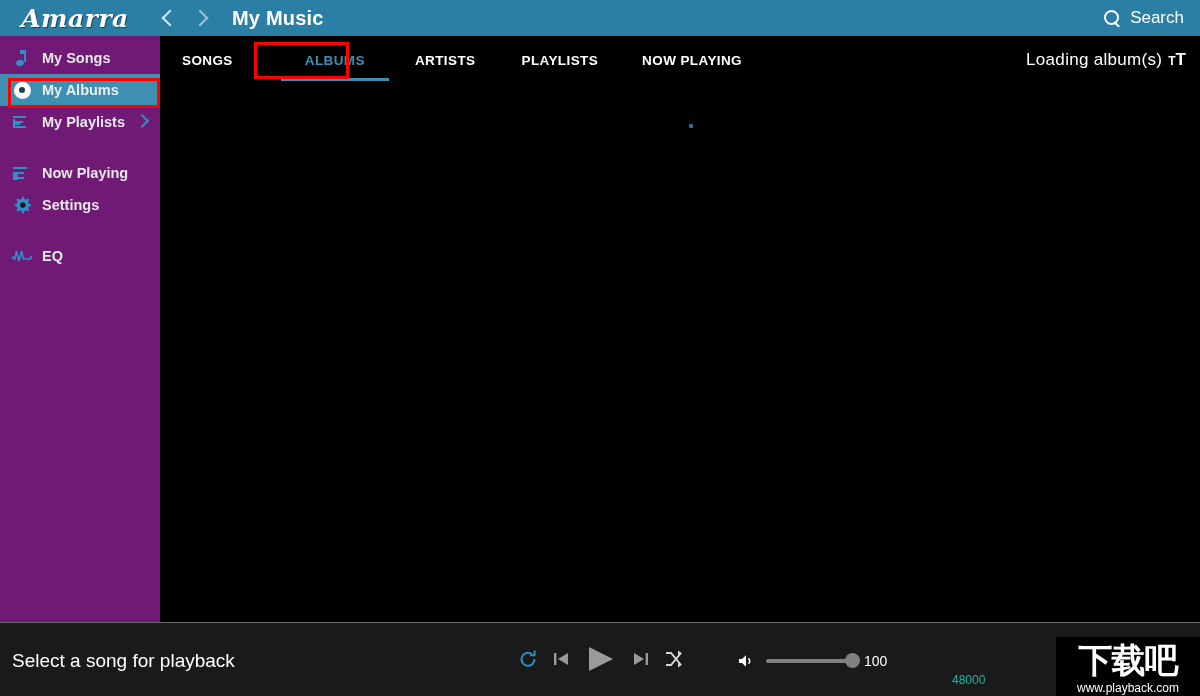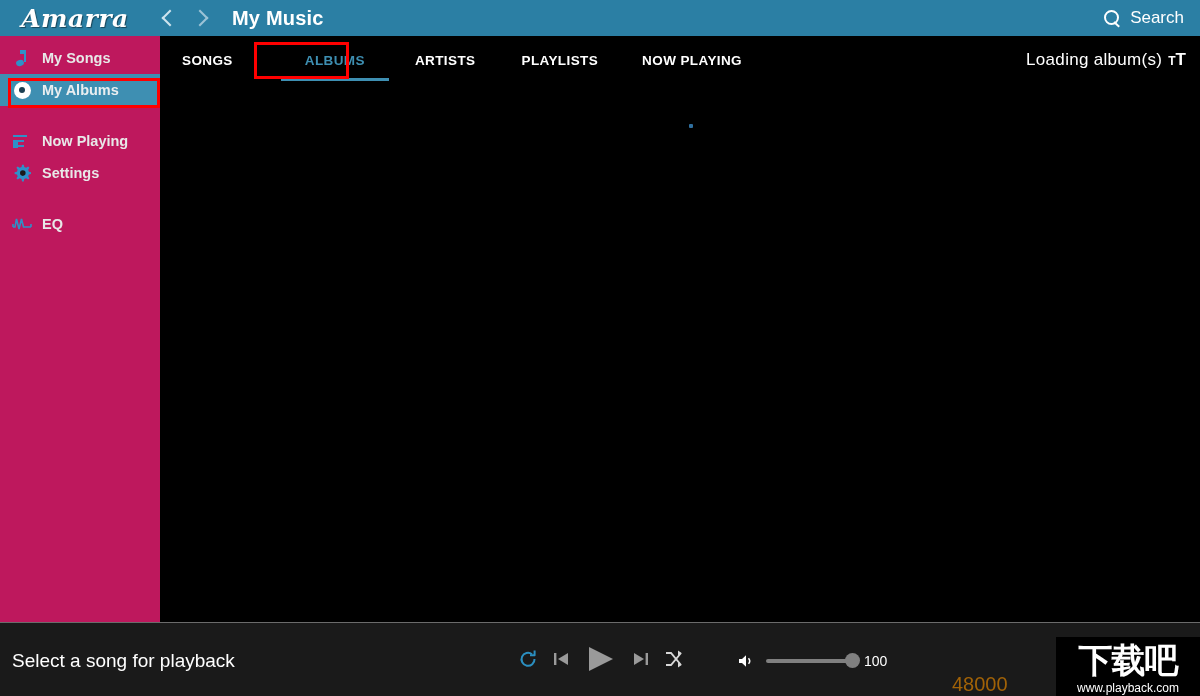--- a/index.html
+++ b/index.html
@@ -56,7 +56,7 @@
   
   .sidebar {
     position: absolute; left: 0; top: 36px; width: 160px; height: 586px;
-    background: #be185d;
+    background: #701a75;
   }
   .side-item {
     position: relative; height: 32px; display: flex; align-items: center;

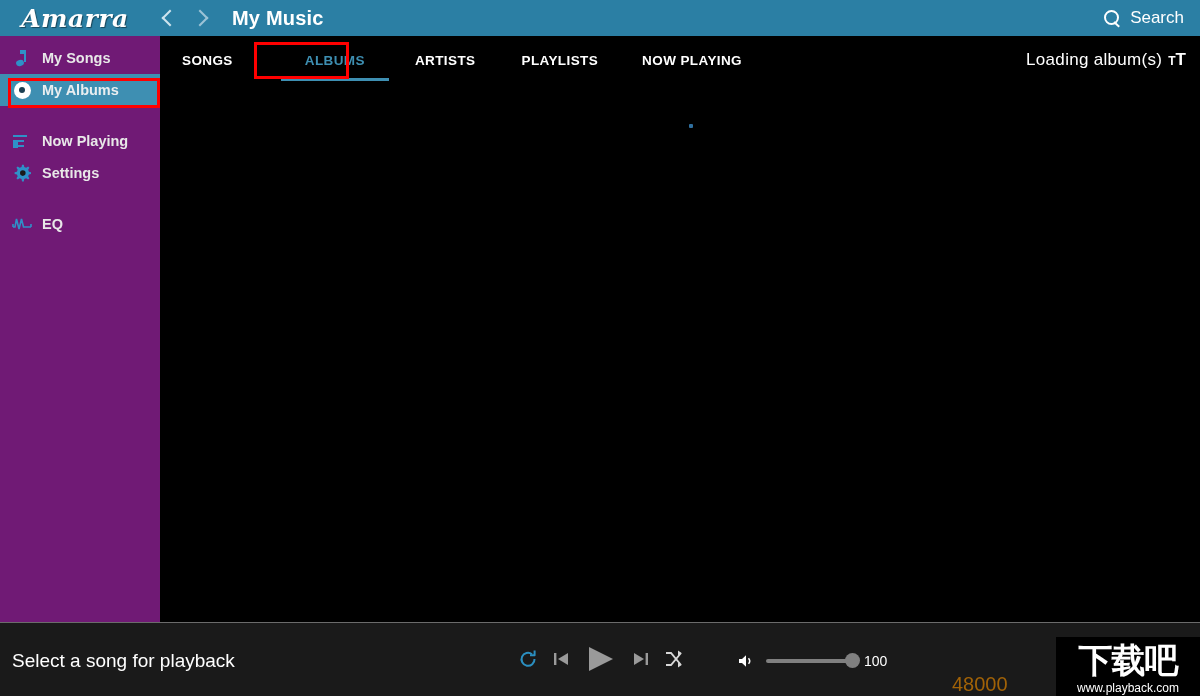--- a/index.html
+++ b/index.html
@@ -254,6 +254,19 @@
     </div>
 
 
+    <div class="side-item">
+      <span class="icon-wrap">
+        <span class="ico-listplus">
+            <span></span>
+            <span></span>
+            <span></span>
+            <span class="pv"></span>
+            <span class="ph2"></span>
+          </span>
+      </span>
+      <span class="s-label">My Playlists</span>
+      <span class="chev-right"></span>
+    </div>
 
     <div class="side-item" style="margin-top:19px;">
       <span class="icon-wrap">

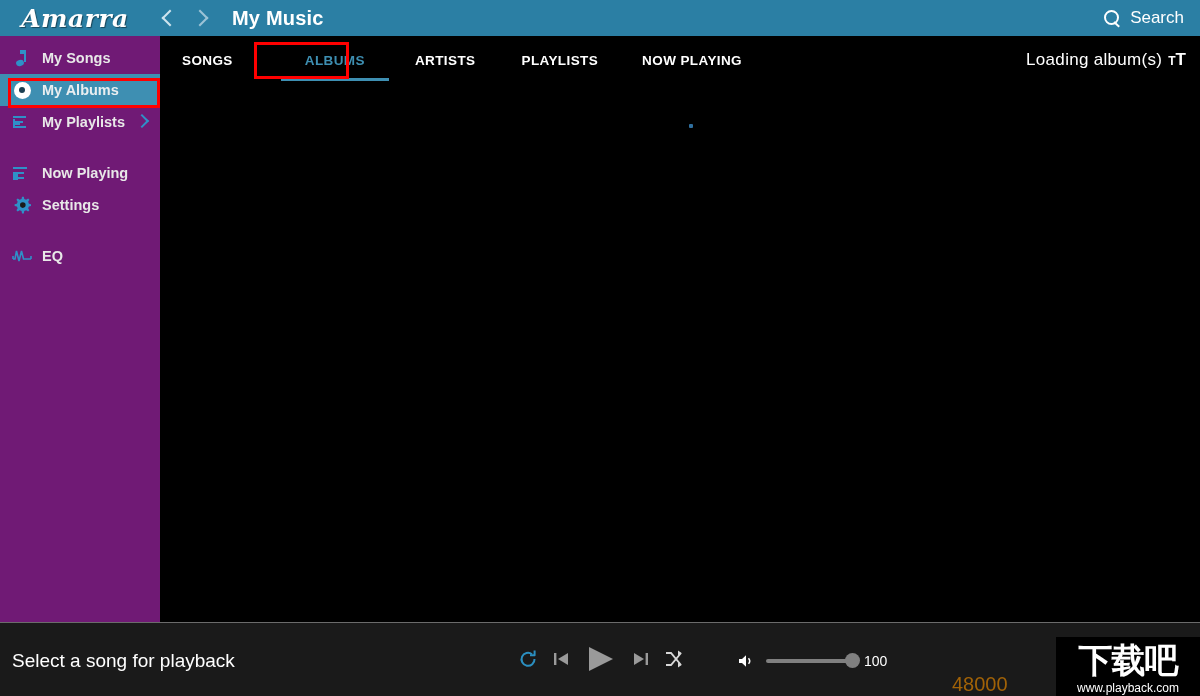--- a/index.html
+++ b/index.html
@@ -188,7 +188,7 @@
   .vol-value { color: #ffffff; font-size: 14px; }
   .samplerate {
     position: absolute; left: 952px; top: 50px;
-    color: #a16207; font-size: 20px;
+    color: #14b8a6; font-size: 12px;
   }
 
   

